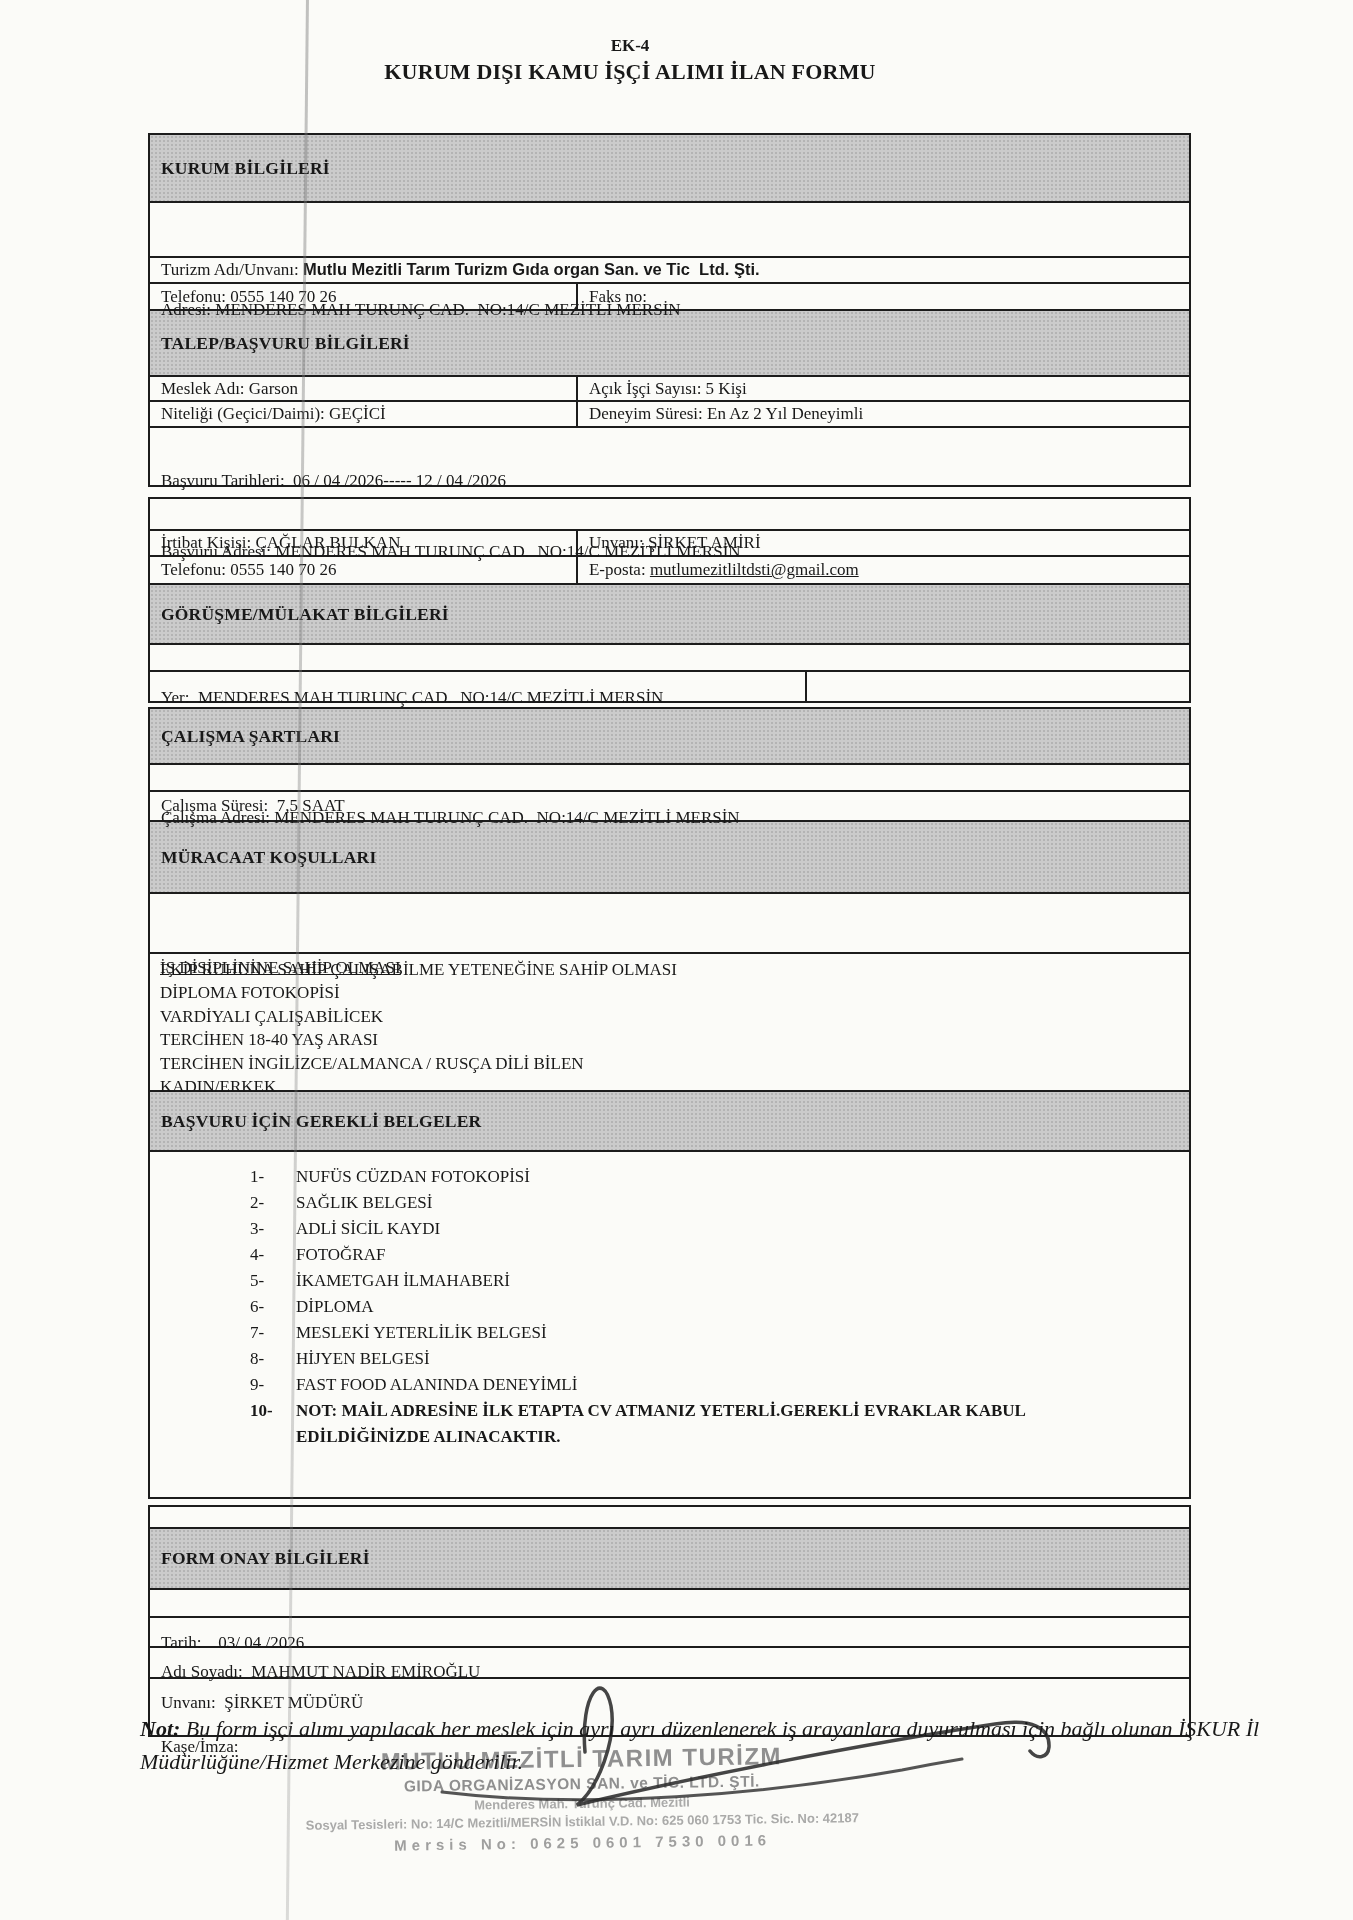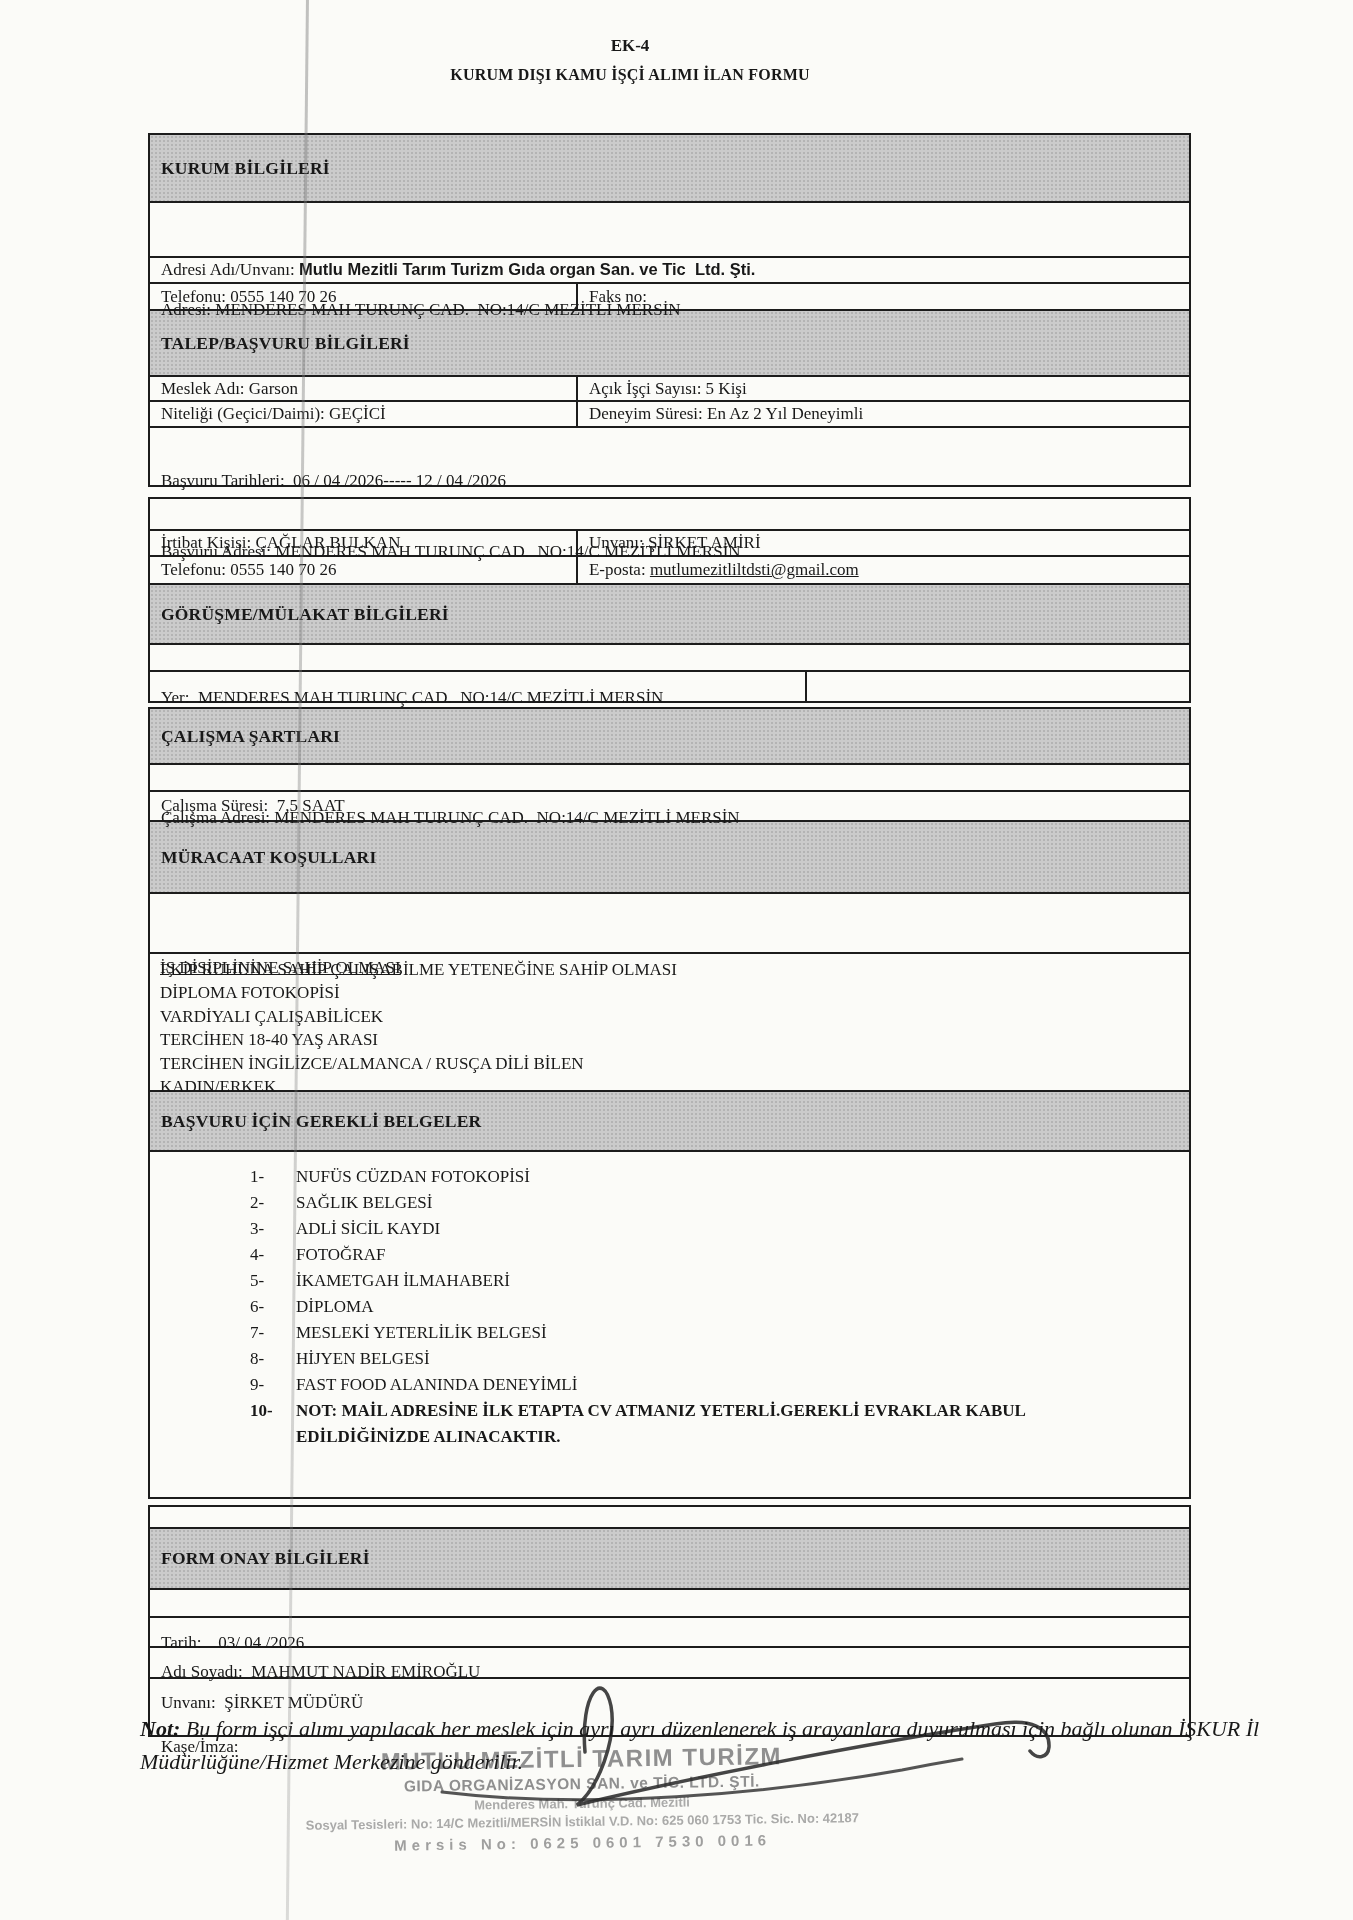--- a/index.html
+++ b/index.html
@@ -19,7 +19,7 @@
     position:absolute;left:0;top:36px;width:1260px;text-align:center;z-index:2;
   }
   .doc-title .tag{font-weight:bold;font-size:17px;}
-  .doc-title .name{font-weight:bold;font-size:16px;letter-spacing:.2px;margin-top:10px;}
+  .doc-title .name{font-weight:bold;font-size:22px;letter-spacing:.2px;margin-top:3px;}
 
   .doc-table{position:absolute;left:148px;top:133px;width:1043px;z-index:2;}
   .trow{

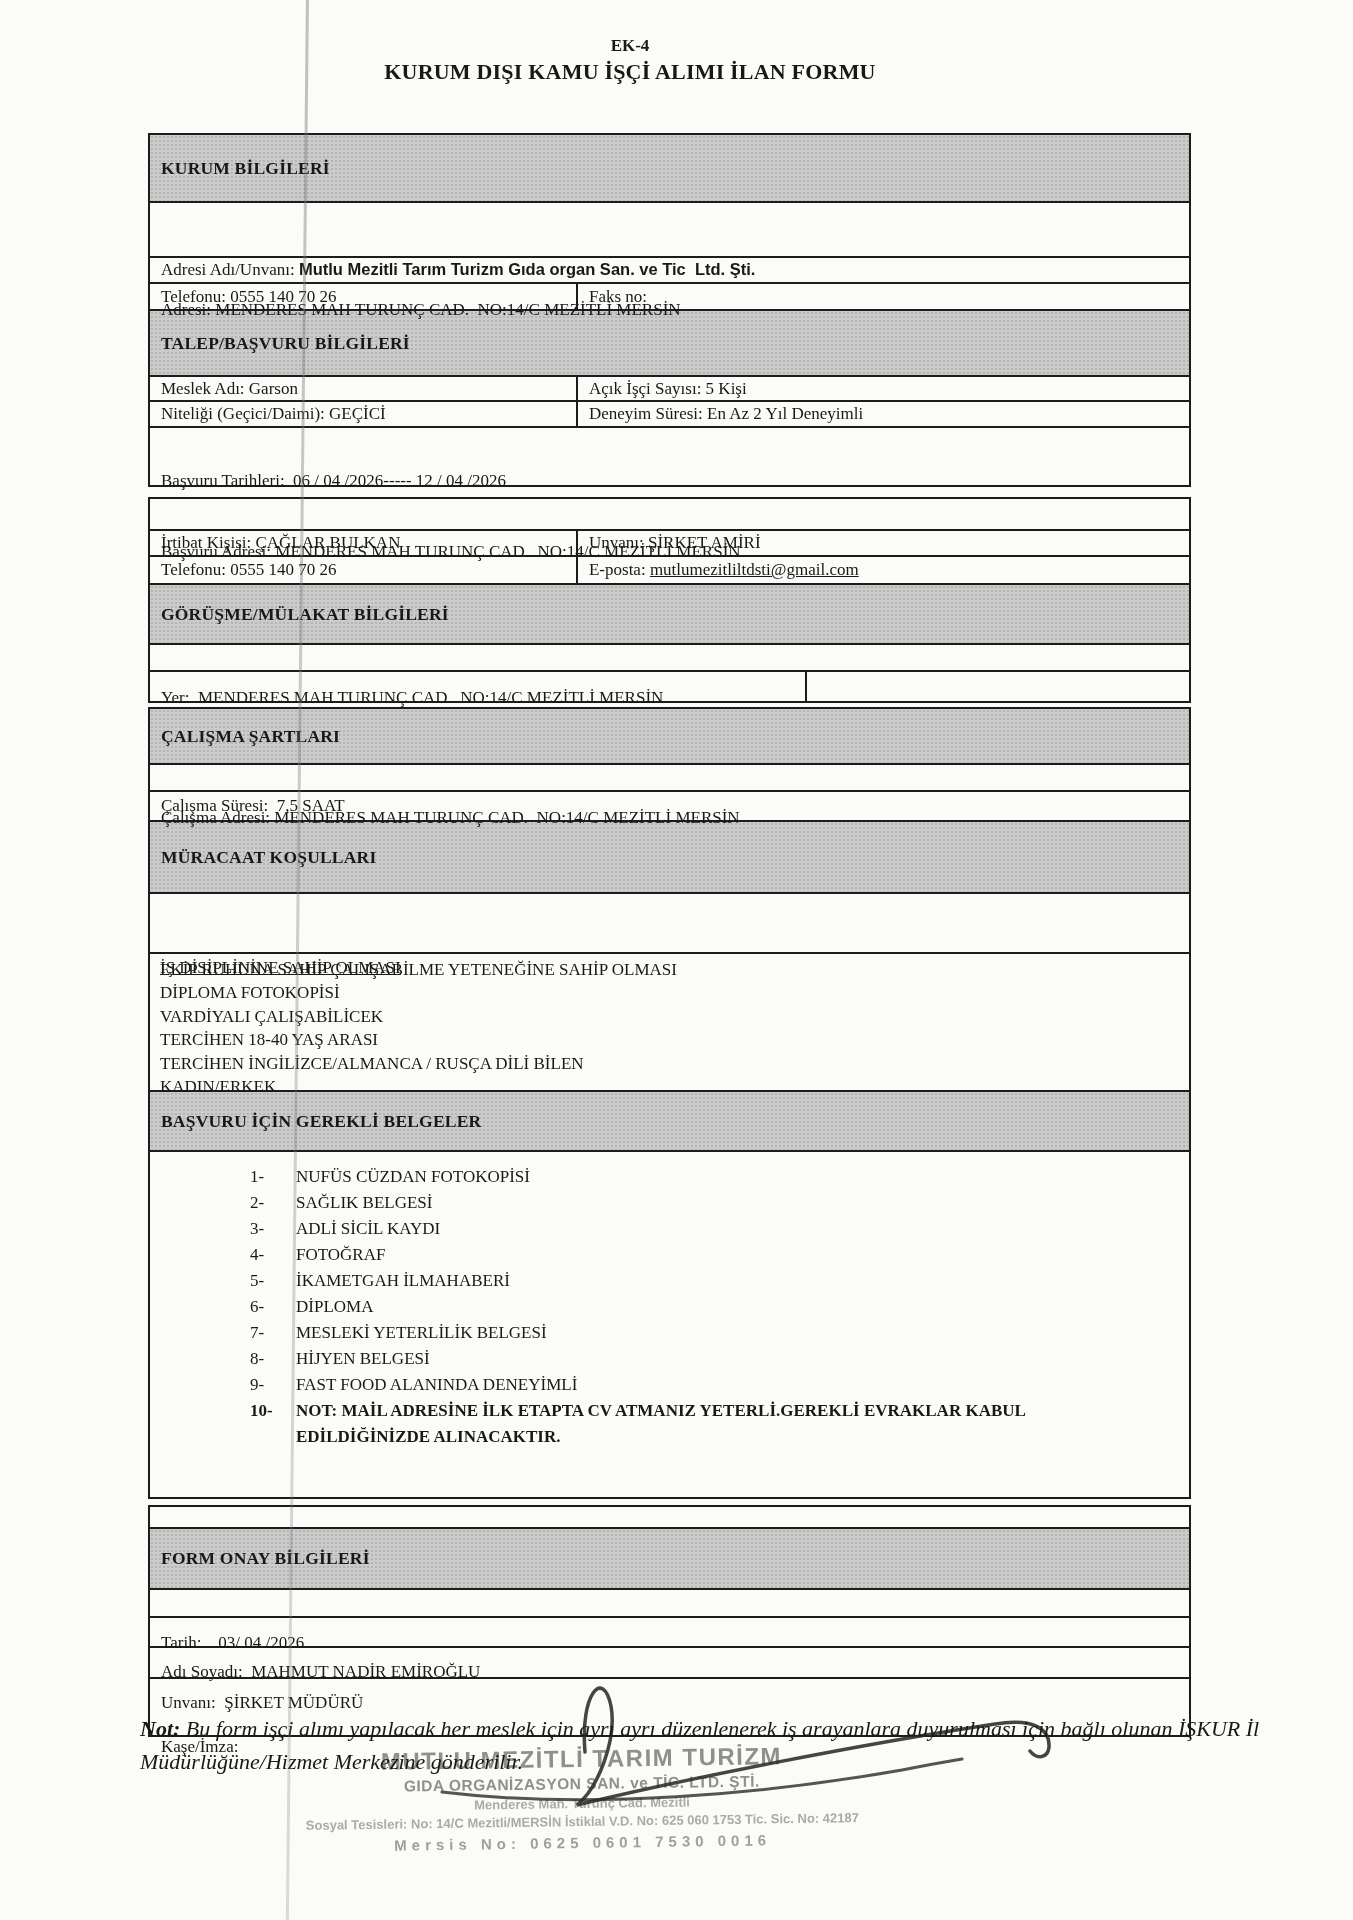--- a/index.html
+++ b/index.html
@@ -85,7 +85,7 @@
   <div class="trow sec-head" style="height:70px">KURUM BİLGİLERİ</div>
   <div class="trow up" style="height:57px">
     <div class="cell">
-      <span>Adresi Adı/Unvanı: </span><span class="bold-sans">Mutlu Mezitli Tarım Turizm Gıda organ San. ve Tic  Ltd. Şti.</span>
+      <span>Turizm Adı/Unvanı: </span><span class="bold-sans">Mutlu Mezitli Tarım Turizm Gıda organ San. ve Tic  Ltd. Şti.</span>
     </div>
   </div>
   <div class="trow up" style="height:28px">

